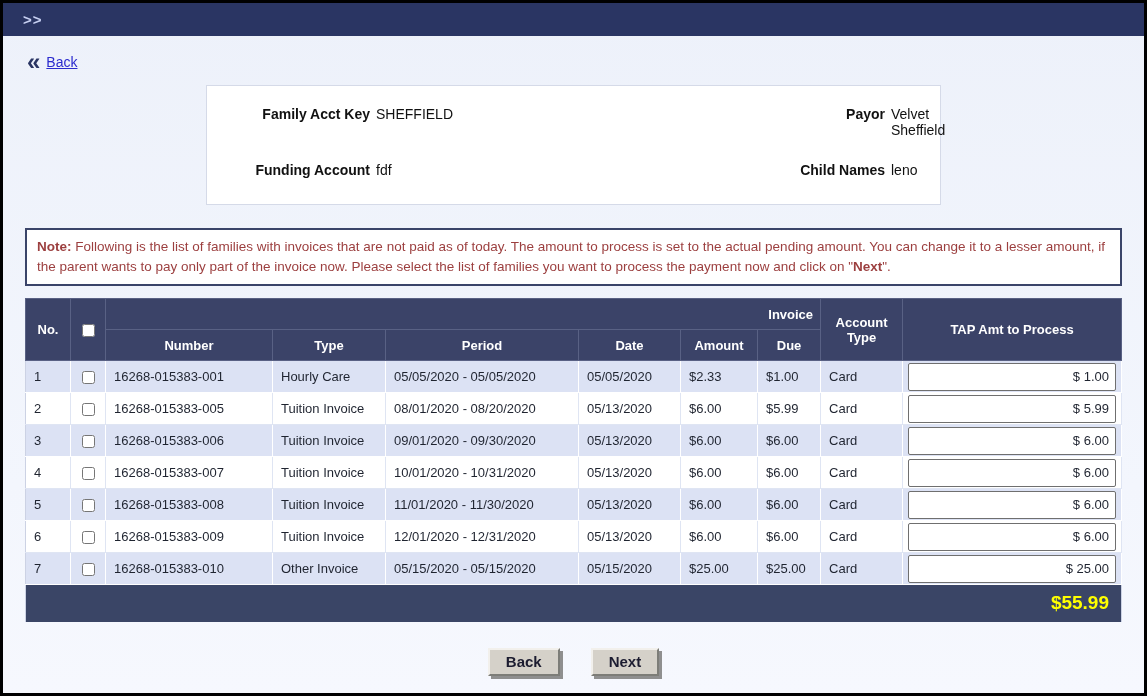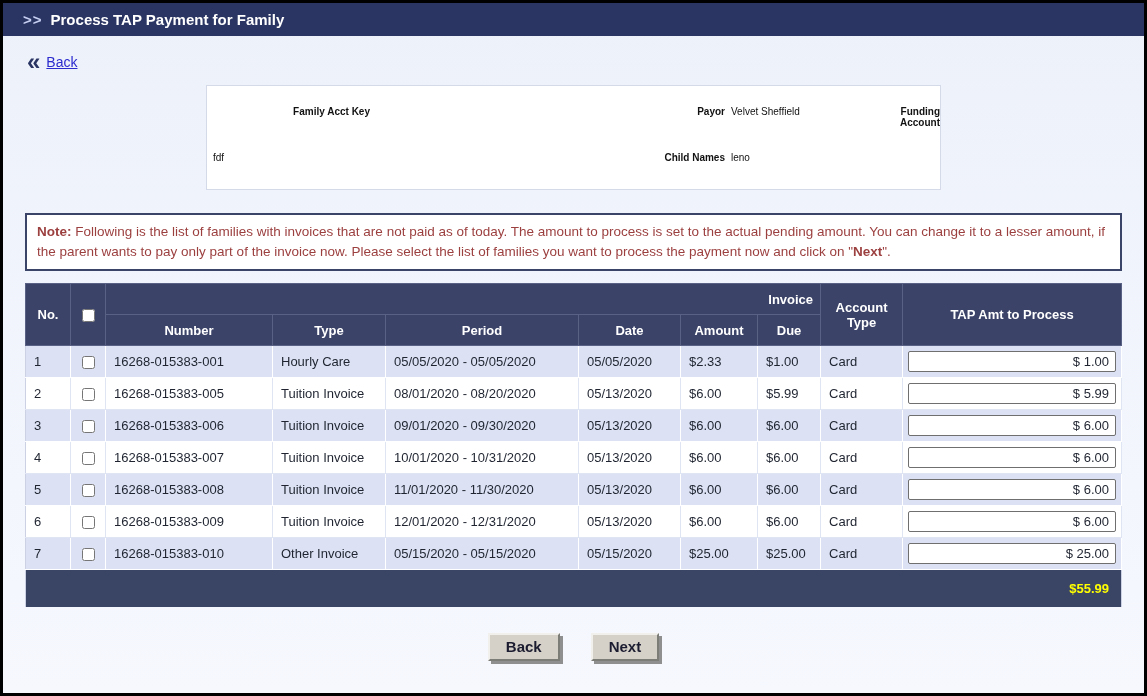--- a/index.html
+++ b/index.html
@@ -149,7 +149,6 @@
 
   <div class="title-bar">
     <span class="chev">&gt;&gt;</span>
-    <span>Process TAP Payment for Family</span>
   </div>
 
   <div class="back-row">

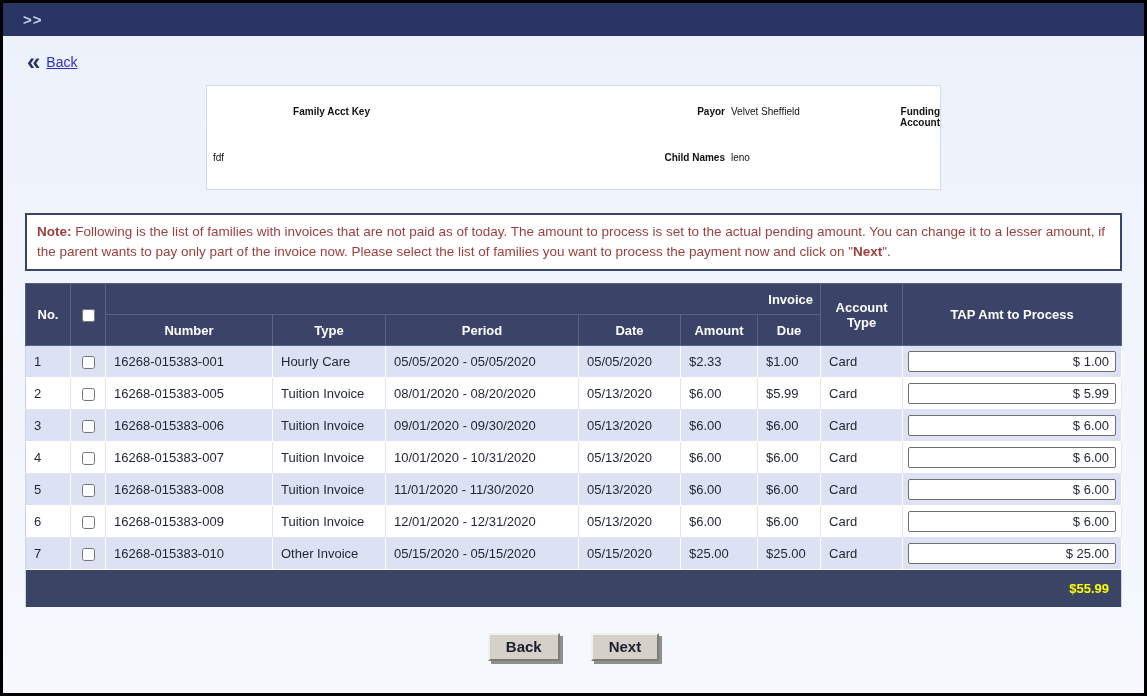--- a/index.html
+++ b/index.html
@@ -51,7 +51,7 @@
     display: grid;
     grid-template-columns: 163px 355px 160px 1fr;
     row-gap: 24px;
-    font-size: 10px;
+    font-size: 14px;
     color: #111;
   }
   .info-label { font-weight: bold; text-align: right; }

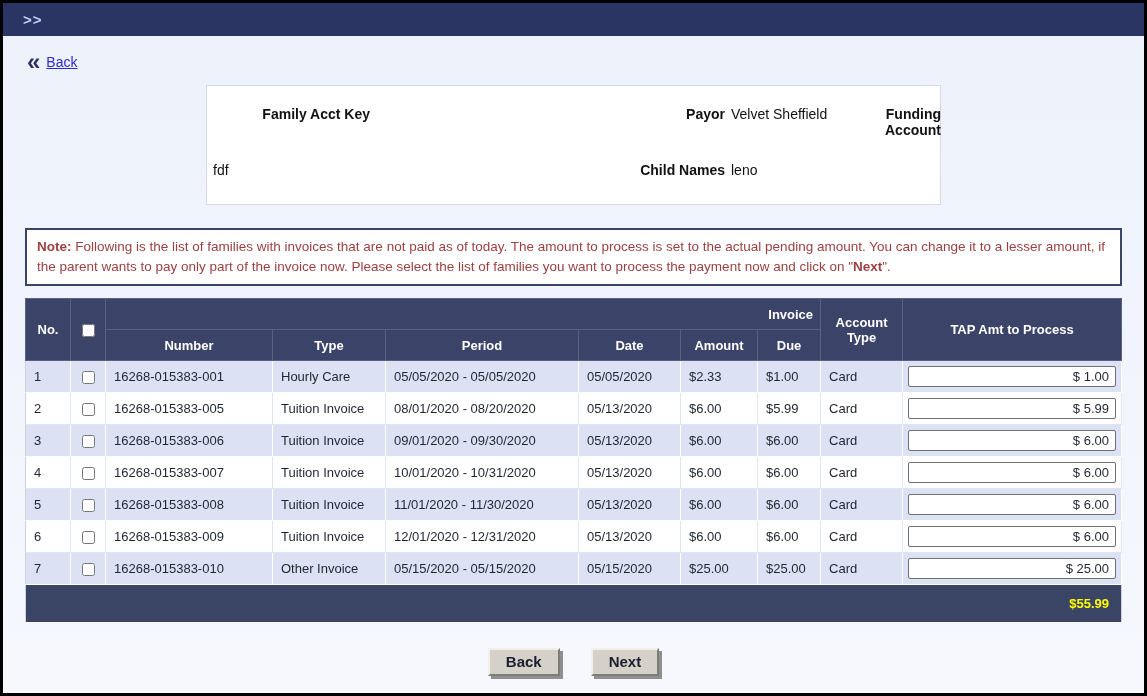--- a/index.html
+++ b/index.html
@@ -158,6 +158,7 @@
 
   <div class="info-box">
     <div class="info-label">Family Acct Key</div>
+    <div class="info-value">SHEFFIELD</div>
     <div class="info-label">Payor</div>
     <div class="info-value">Velvet Sheffield</div>
     <div class="info-label">Funding Account</div>

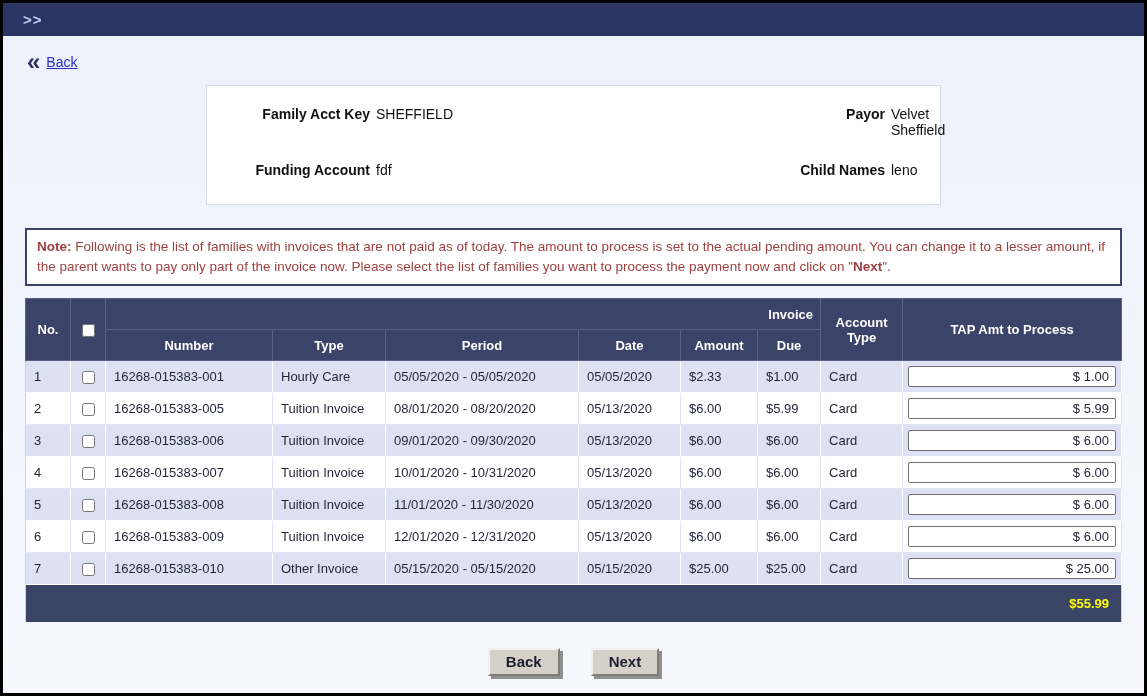--- a/index.html
+++ b/index.html
@@ -104,7 +104,7 @@
   td.c-amount, td.c-due { text-align: left; }
   td.c-tap { padding: 0 5px; }
   .tap-input {
-    width: 100%; height: 21px;
+    width: 100%; height: 28px;
     border: 1px solid #6f6f6f; border-radius: 2px;
     font-family: "Liberation Sans", "DejaVu Sans", sans-serif;
     font-size: 13px; color: #1f2430;

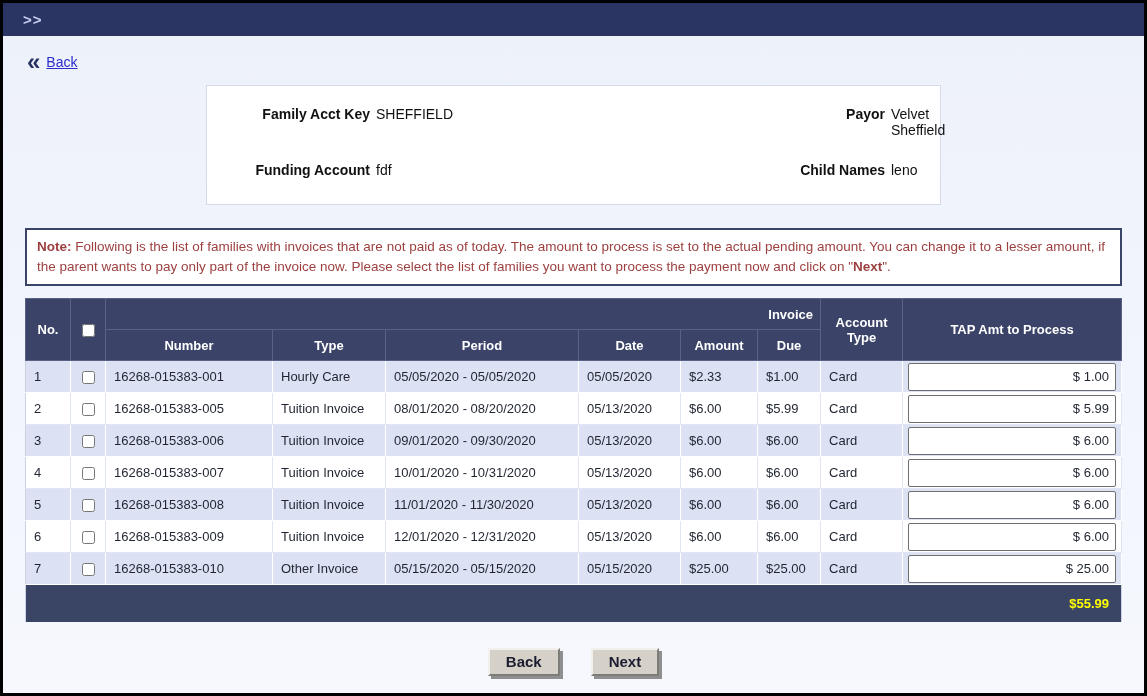--- a/index.html
+++ b/index.html
@@ -118,7 +118,7 @@
     border: none;
   }
   td.total-cell {
-    color: #ffff00; font-weight: bold; font-size: 13px;
+    color: #ffff00; font-weight: bold; font-size: 19px;
     text-align: right; padding-right: 12px;
   }
 

